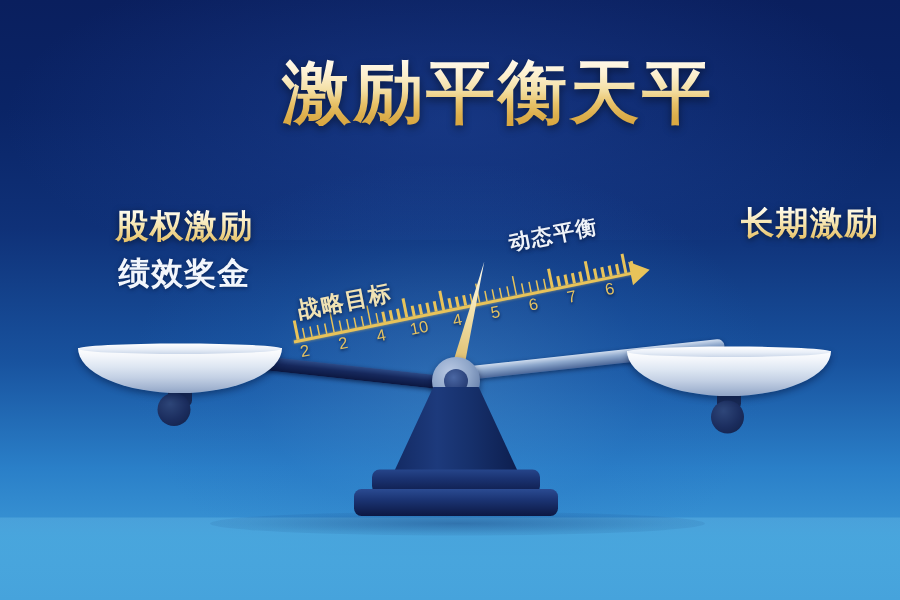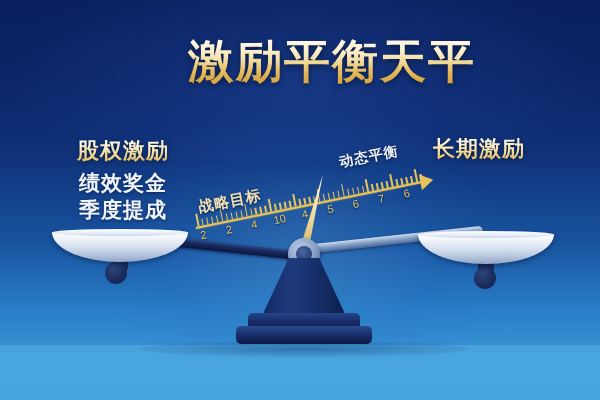--- a/index.html
+++ b/index.html
@@ -93,7 +93,7 @@
     white-space: nowrap;
   }
   #left-block  { left: 48px;  top: 140px; width: 150px; }
-  #right-block { left: 404px; top: 138px; width: 150px; }
+  #right-block { left: 436px; top: 138px; width: 150px; text-align: right; }
   .side-head {
     font-size: 22px;
     font-weight: bold;

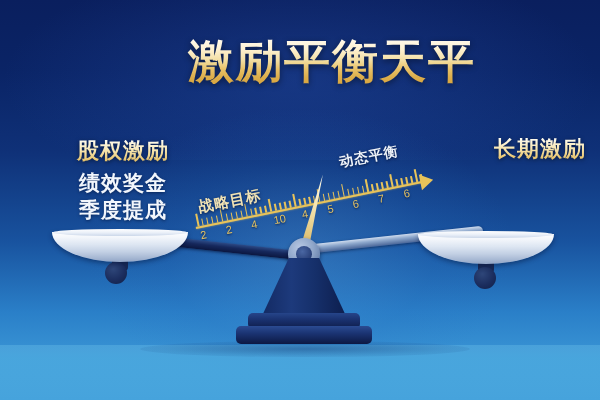--- a/index.html
+++ b/index.html
@@ -304,7 +304,6 @@
   <div id="left-block" class="side-block">
     <div class="side-head">股权激励</div>
     <div class="side-line">绩效奖金</div>
-    <div class="side-line">季度提成</div>
   </div>
 
   <div id="right-block" class="side-block">

